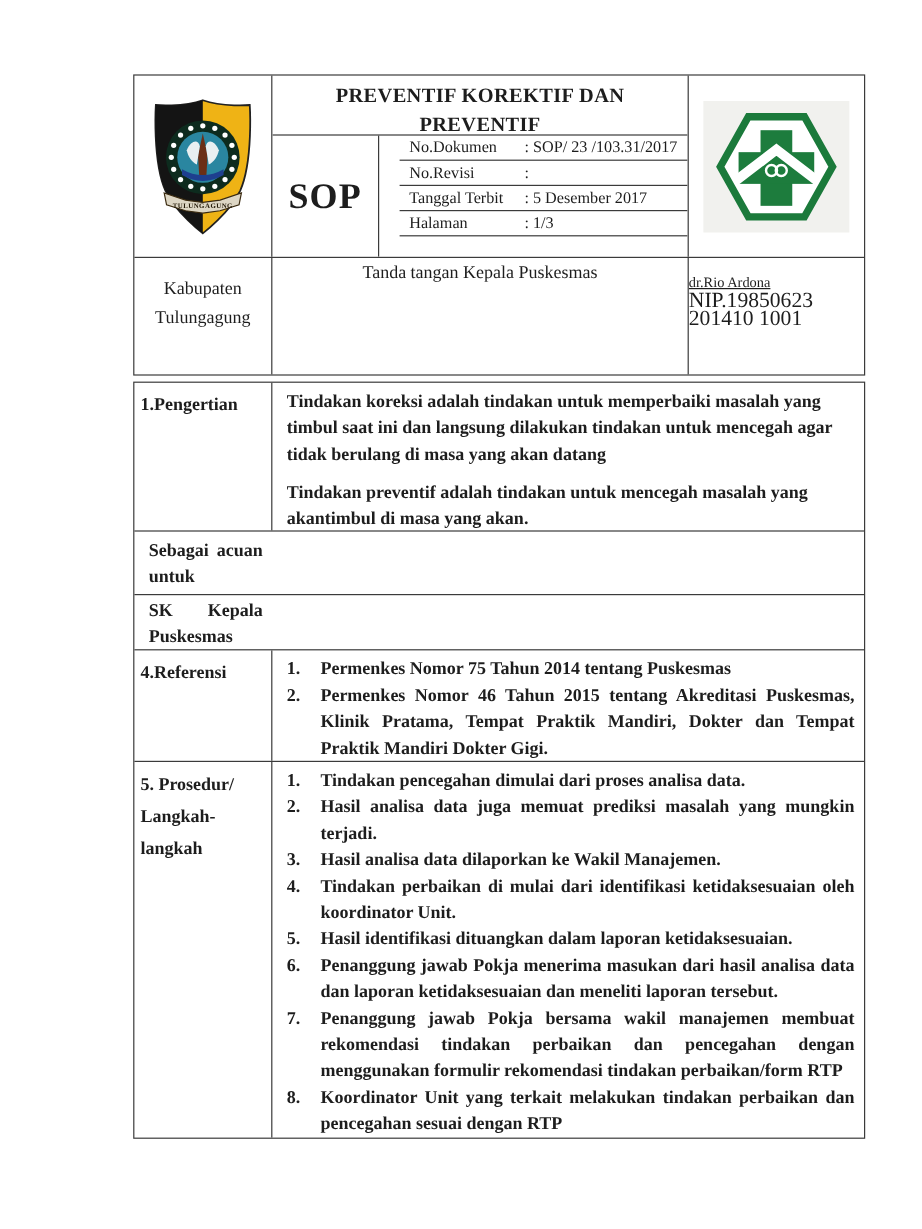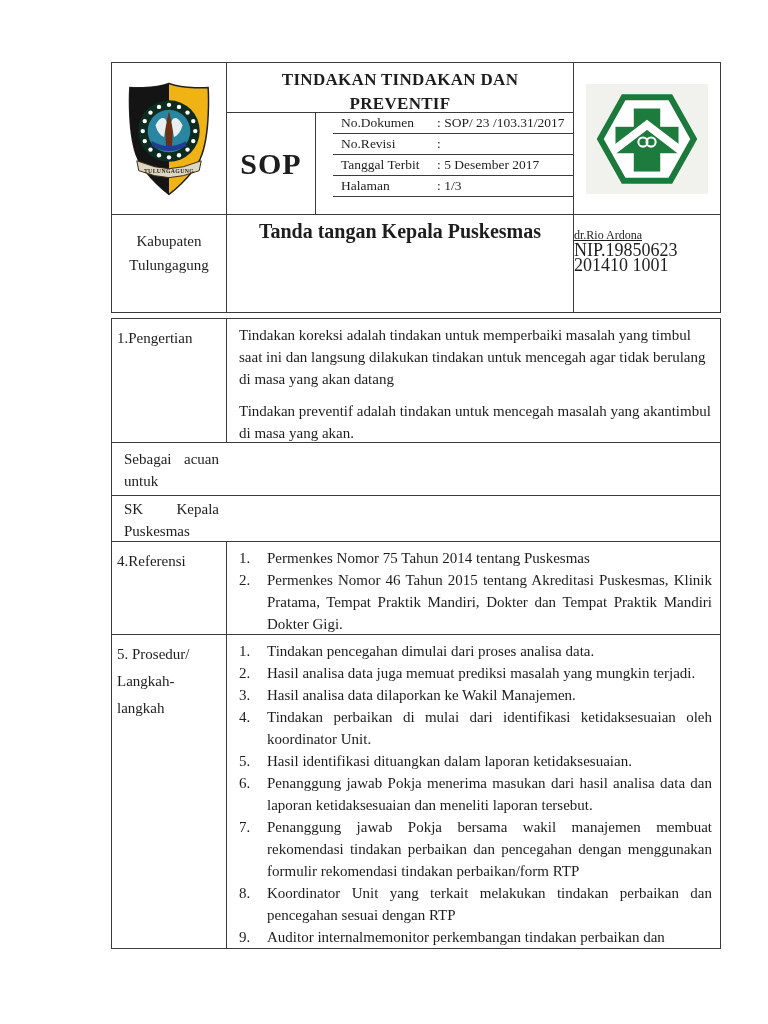--- a/index.html
+++ b/index.html
@@ -125,7 +125,7 @@
       </div>
 
       <div class="hc rb">
-        <div class="title-cell">TINDAKAN TINDAKAN DAN
+        <div class="title-cell">PREVENTIF KOREKTIF DAN
 PREVENTIF</div>
         <div class="a2-lower">
           <div class="sop-cell">SOP</div>

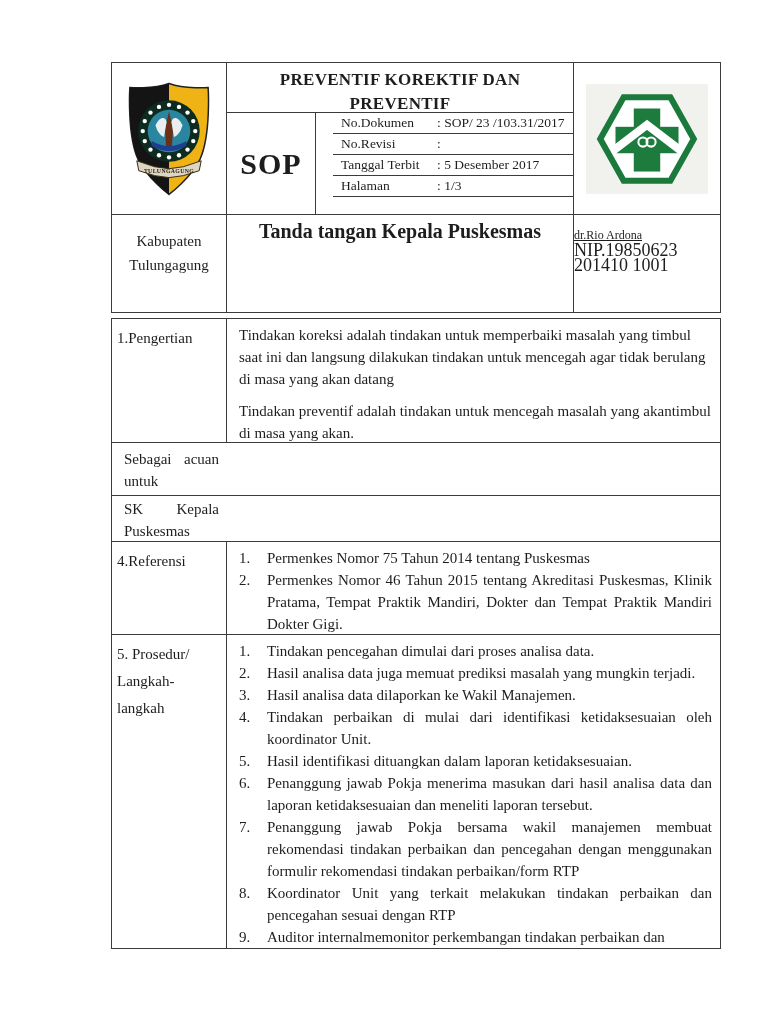--- a/index.html
+++ b/index.html
@@ -50,7 +50,7 @@
   }
   .ttd-cell {
     text-align:center; padding-top: 5px;
-    font-weight:bold; font-size: 20px;
+    font-weight:normal; font-size: 15px;
   }
   .sig-cell { text-align:left; padding-top: 13px; line-height: 15px; }
   .signer-name { font-size: 12px; text-decoration: underline; }

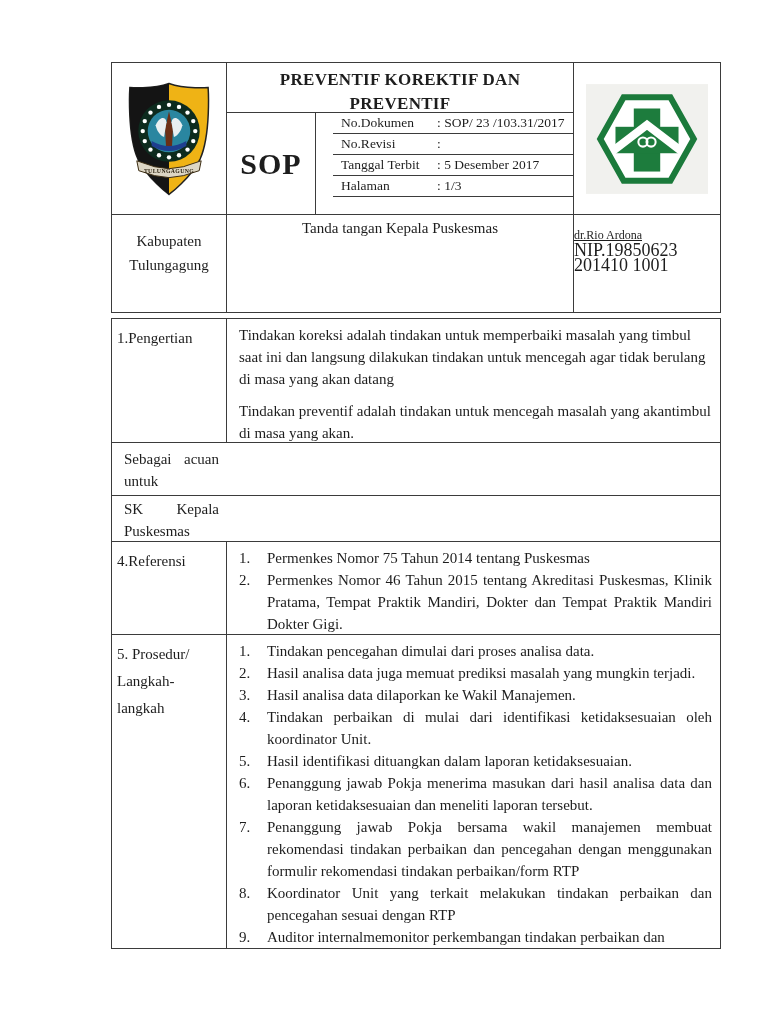--- a/index.html
+++ b/index.html
@@ -58,7 +58,7 @@
 
   
   .content-table { position: absolute; left: 111px; top: 318px; width: 610px; }
-  .crow { display: grid; grid-template-columns: 115px 1fr; border-bottom: 1px solid #3b3b3b; }
+  .crow { display: grid; grid-template-columns: 115px 1fr; border-bottom: 1px solid #3b3b3b; font-weight: bold; }
   .crow:last-child { border-bottom: none; }
   .label-cell {
     border-right: 1px solid #3b3b3b;

